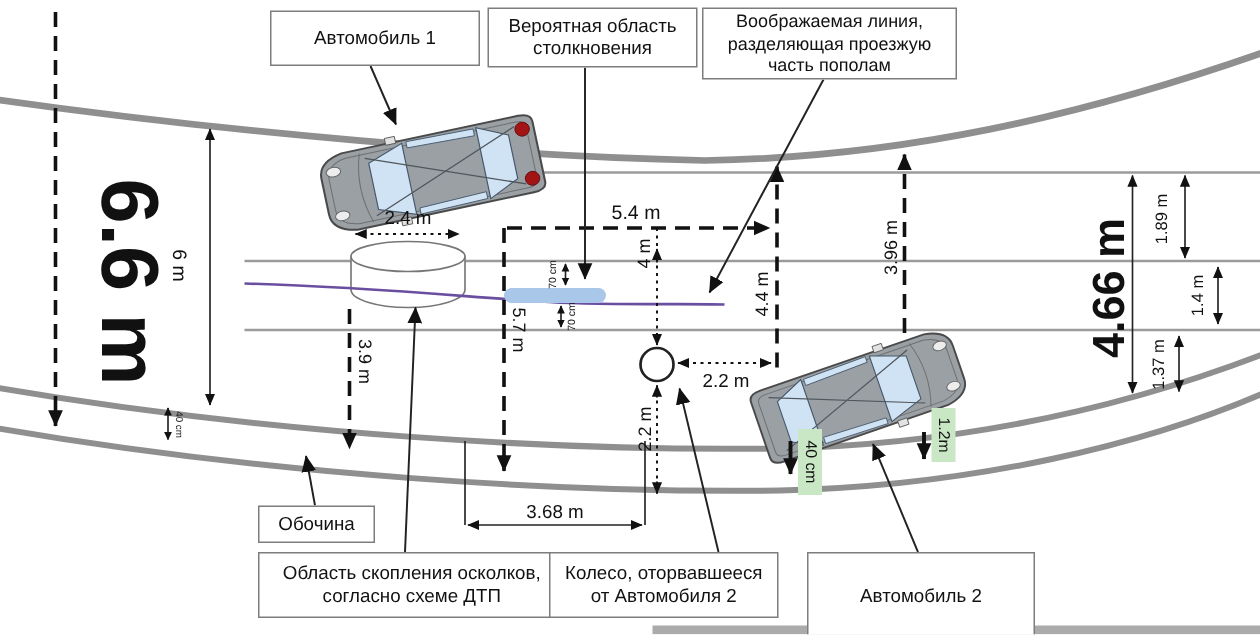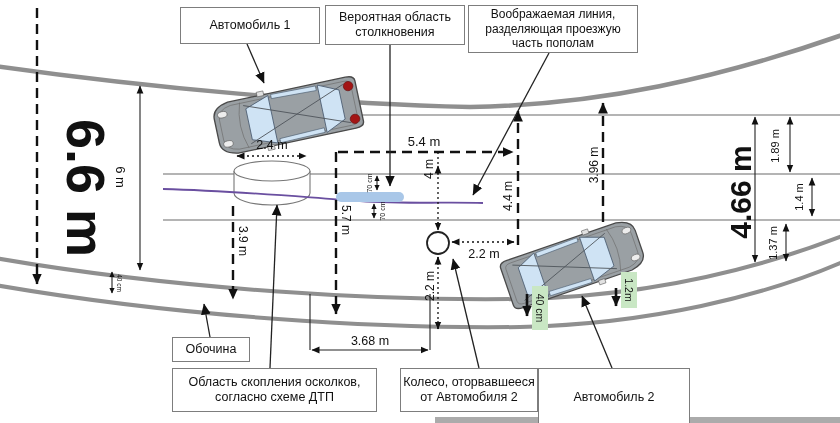--- a/index.html
+++ b/index.html
@@ -161,7 +161,7 @@
 <div class="callout" style="left:172px;top:337px;width:78px;height:25px;font-size:12.5px;">Обочина</div>
 <div class="callout" style="left:172px;top:368px;width:205px;height:44px;font-size:12.5px;">Область скопления осколков,
 согласно схеме ДТП</div>
-<div class="callout" style="left:400px;top:368px;width:138px;height:44px;font-size:12.5px;">Колесо, оторвавшееся
+<div class="callout" style="left:366px;top:368px;width:153px;height:44px;font-size:12.5px;">Колесо, оторвавшееся
 от Автомобиля 2</div>
 <div class="callout" style="left:538px;top:368px;width:152px;height:60px;font-size:12.5px;">Автомобиль 2</div>
 

